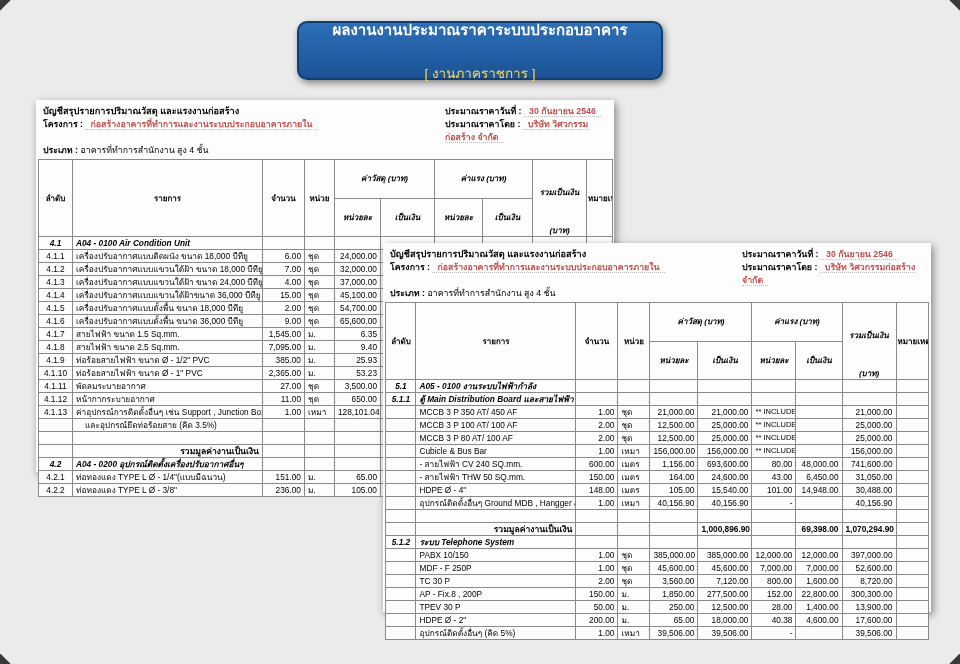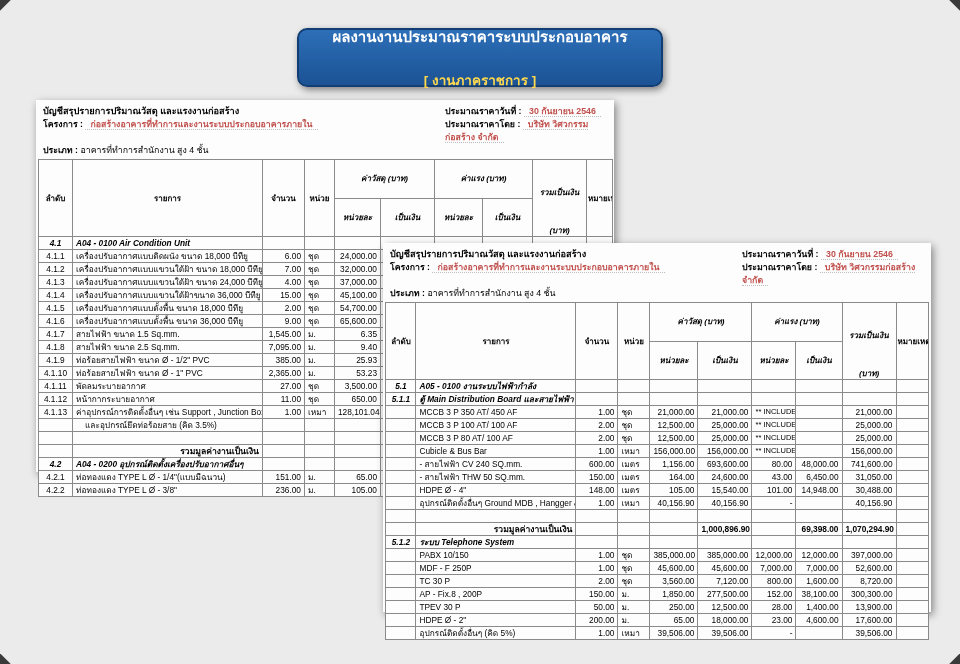--- a/index.html
+++ b/index.html
@@ -18,7 +18,7 @@
 
   
   .banner {
-    position:absolute; left:297px; top:28px; width:366px; height:59px;
+    position:absolute; left:297px; top:21px; width:366px; height:59px;
     background:linear-gradient(#2d6fb8,#1b5294);
     border:2px solid #123e73; border-radius:10px;
     box-shadow:2px 3px 7px rgba(0,0,0,.45);

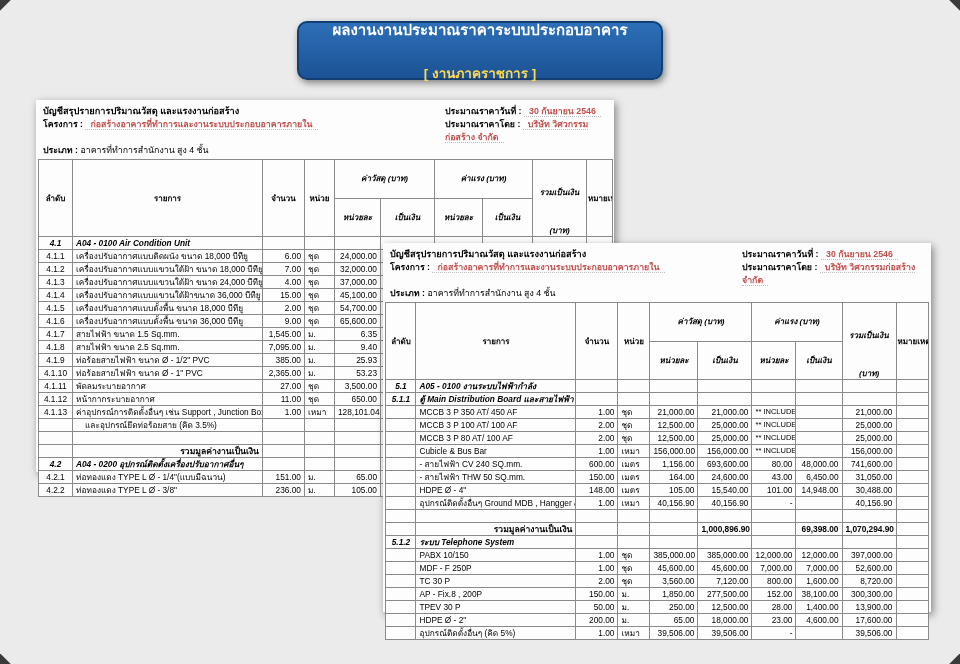--- a/index.html
+++ b/index.html
@@ -26,7 +26,7 @@
     z-index:3; white-space:nowrap;
   }
   .banner-line1 { color:#ffffff; font-size:15px; font-weight:bold; }
-  .banner-line2 { color:#ffd84d; font-size:13.5px; font-weight:bold; }
+  .banner-line2 { color:#ffd84d; font-size:13.5px; font-weight:normal; }
 
   
   .page {

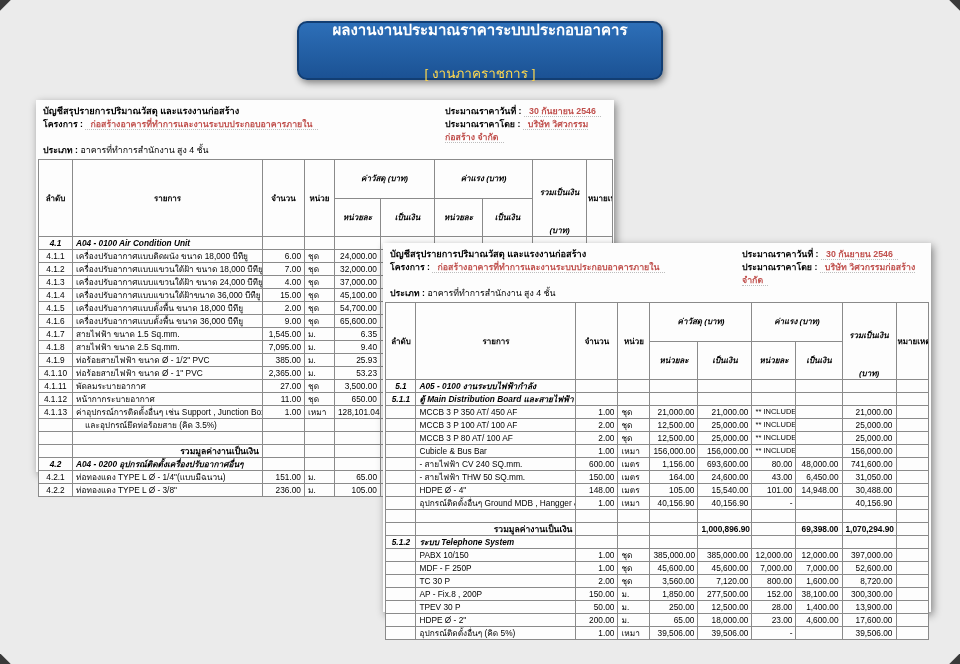--- a/index.html
+++ b/index.html
@@ -655,7 +655,7 @@
           <td class="money">1,850.00</td>
           <td class="money">277,500.00</td>
           <td class="money">152.00</td>
-          <td class="money">38,100.00</td>
+          <td class="money">22,800.00</td>
           <td class="money">300,300.00</td>
           <td class="note"></td>
         </tr>

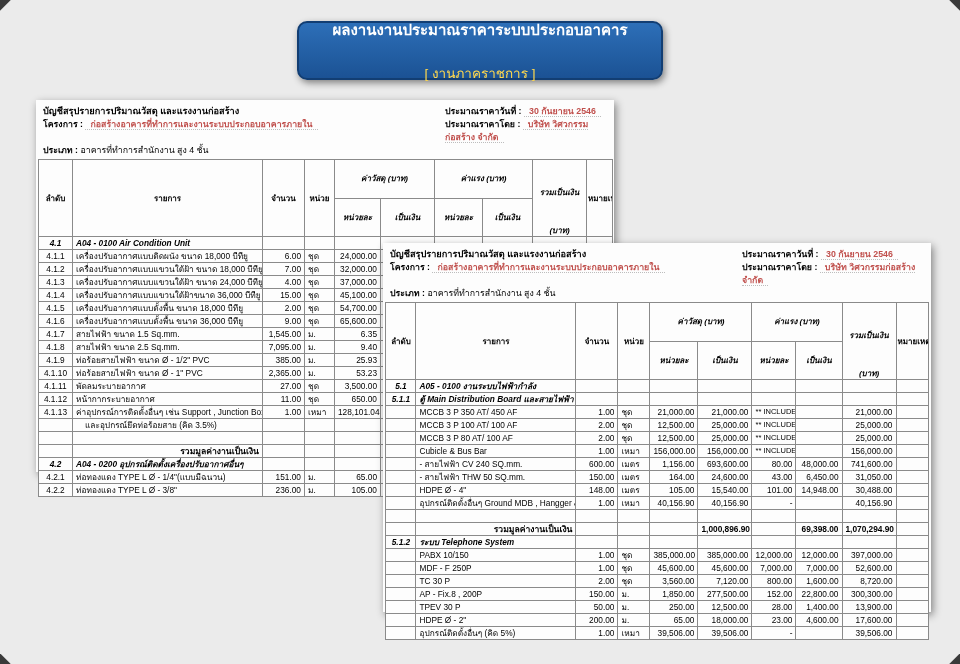--- a/index.html
+++ b/index.html
@@ -678,7 +678,7 @@
           <td class="unit">ม.</td>
           <td class="money">65.00</td>
           <td class="money">18,000.00</td>
-          <td class="money">23.00</td>
+          <td class="money">40.38</td>
           <td class="money">4,600.00</td>
           <td class="money">17,600.00</td>
           <td class="note"></td>

